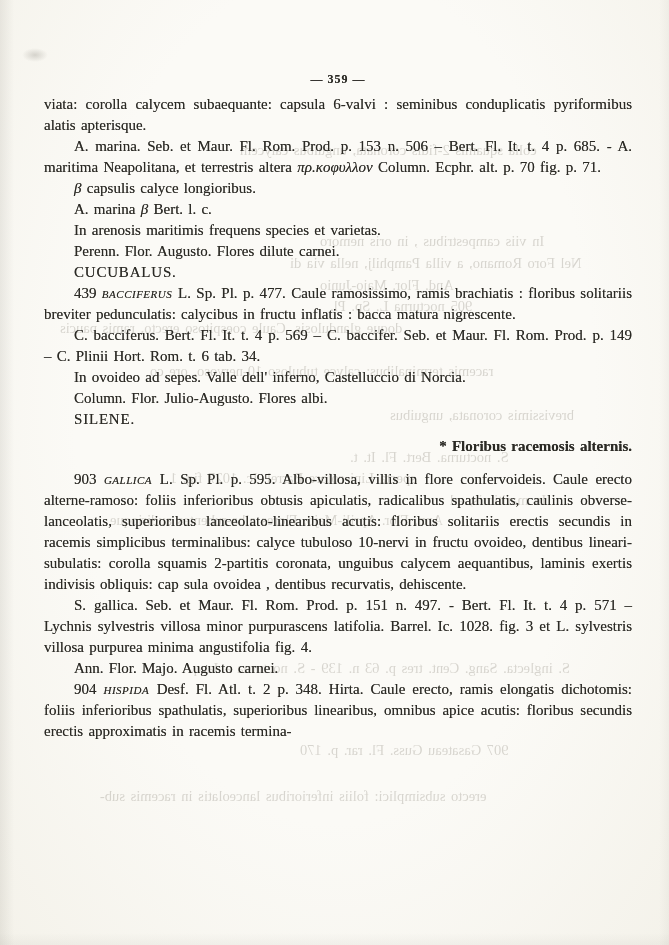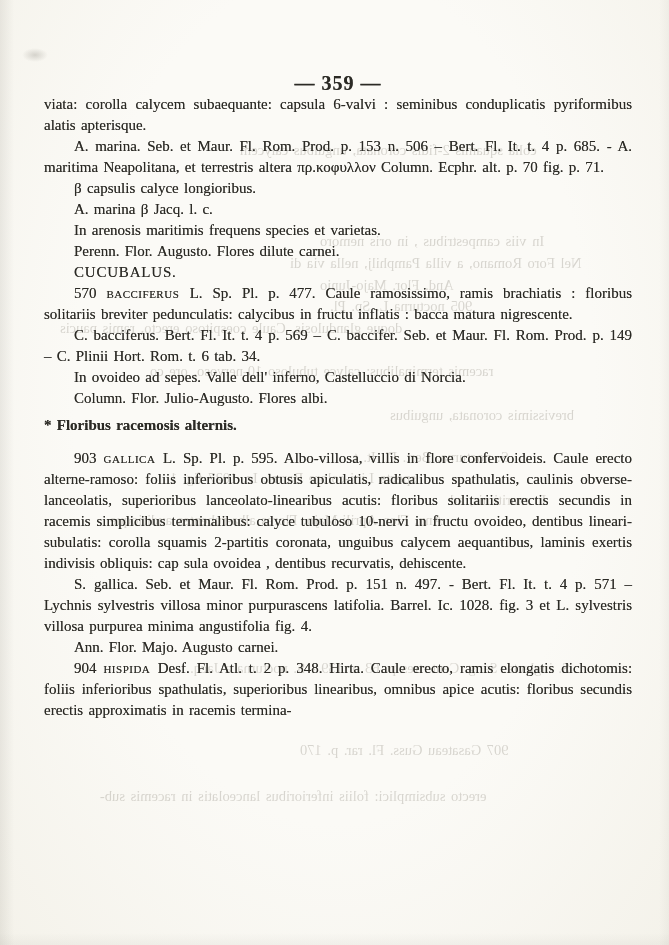--- a/index.html
+++ b/index.html
@@ -19,7 +19,7 @@
   .page-number{
     position:absolute;top:72px;left:44px;width:588px;
     text-align:center;
-    font-size:20px;font-weight:700;
+    font-size:12px;font-weight:700;
     letter-spacing:1px;
     text-shadow:0 0 0.6px rgba(43,42,37,0.65);
   }

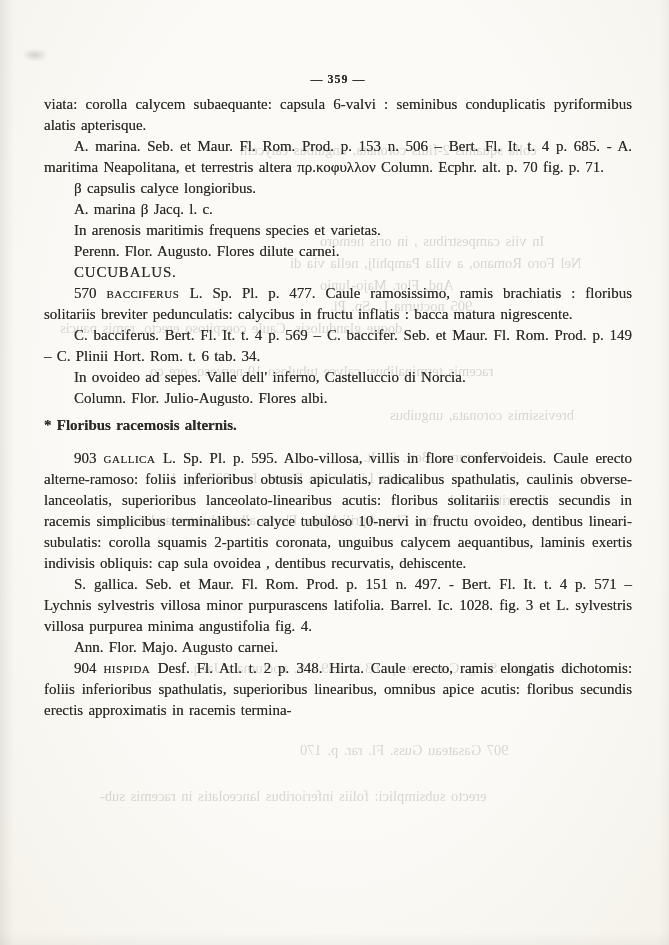--- a/index.html
+++ b/index.html
@@ -40,7 +40,7 @@
   .para.caps{letter-spacing:0.8px;}
   .seg-r{font-style:normal;}
   .seg-i{}
-  .seg-g{}
+  .seg-g{font-style:italic;}
   .seg-sc{font-variant:small-caps;letter-spacing:0.5px;}
   .bleed-layer{position:absolute;inset:0;z-index:1;}
   .bleed{

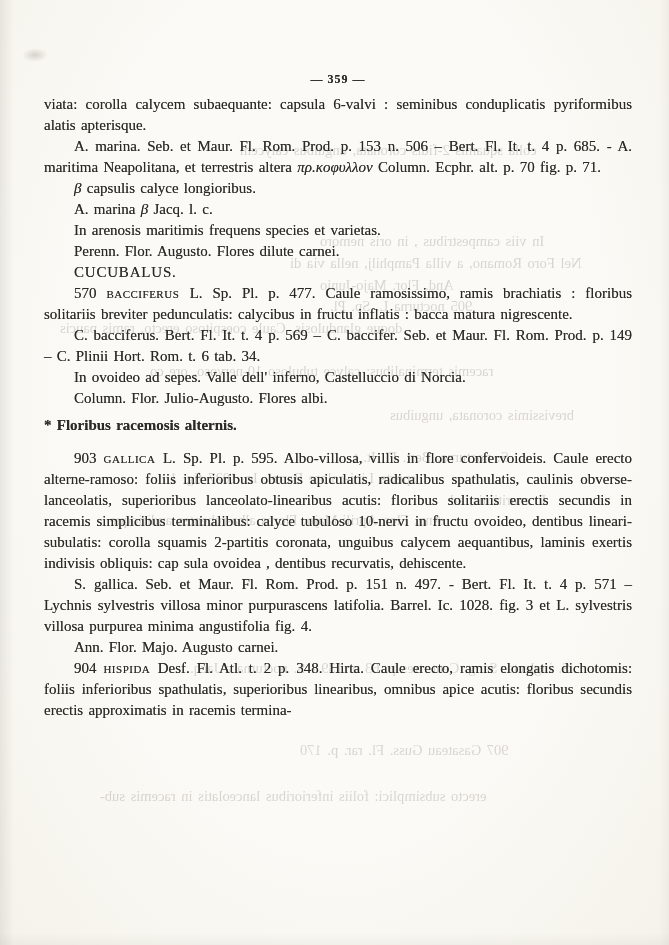--- a/index.html
+++ b/index.html
@@ -85,7 +85,7 @@
       <p class="para noindent"><span class="seg-r">viata: corolla calycem subaequante: capsula 6-valvi : seminibus conduplicatis pyriformibus alatis apterisque.</span></p>
       <p class="para"><span class="seg-r">A. marina. </span><span class="seg-i">Seb. et Maur. Fl. Rom. Prod. p. </span><span class="seg-r">153 </span><span class="seg-i">n. </span><span class="seg-r">506 – </span><span class="seg-i">Bert. Fl. It. t. </span><span class="seg-r">4 </span><span class="seg-i">p. </span><span class="seg-r">685. - A. maritima Neapolitana, et terrestris altera </span><span class="seg-g">πρ.κοφυλλον </span><span class="seg-i">Column. Ecphr. alt. p. </span><span class="seg-r">70 </span><span class="seg-i">fig. p. </span><span class="seg-r">71.</span></p>
       <p class="para"><span class="seg-g">β </span><span class="seg-r">capsulis calyce longioribus.</span></p>
-      <p class="para"><span class="seg-r">A. marina </span><span class="seg-g">β </span><span class="seg-i">Jacq. l. c.</span></p>
+      <p class="para"><span class="seg-r">A. marina </span><span class="seg-g">β </span><span class="seg-i">Bert. l. c.</span></p>
       <p class="para"><span class="seg-r">In arenosis maritimis frequens species et varietas.</span></p>
       <p class="para"><span class="seg-r">Perenn. Flor. Augusto. Flores dilute carnei.</span></p>
       <p class="para caps"><span class="seg-r">CUCUBALUS.</span></p>

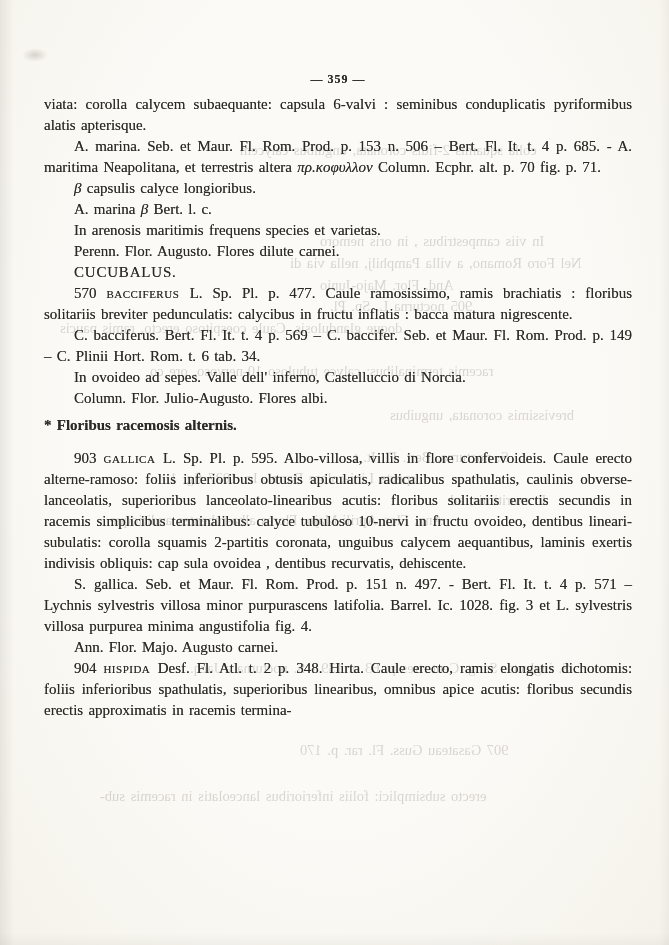--- a/index.html
+++ b/index.html
@@ -89,7 +89,7 @@
       <p class="para"><span class="seg-r">In arenosis maritimis frequens species et varietas.</span></p>
       <p class="para"><span class="seg-r">Perenn. Flor. Augusto. Flores dilute carnei.</span></p>
       <p class="para caps"><span class="seg-r">CUCUBALUS.</span></p>
-      <p class="para"><span class="seg-r">570 </span><span class="seg-sc">bacciferus </span><span class="seg-i">L. Sp. Pl. p. </span><span class="seg-r">477. Caule ramosissimo, ramis brachiatis : floribus solitariis breviter pedunculatis: calycibus in fructu inflatis : bacca matura nigrescente.</span></p>
+      <p class="para"><span class="seg-r">439 </span><span class="seg-sc">bacciferus </span><span class="seg-i">L. Sp. Pl. p. </span><span class="seg-r">477. Caule ramosissimo, ramis brachiatis : floribus solitariis breviter pedunculatis: calycibus in fructu inflatis : bacca matura nigrescente.</span></p>
       <p class="para"><span class="seg-r">C. bacciferus. </span><span class="seg-i">Bert. Fl. It. t. </span><span class="seg-r">4 </span><span class="seg-i">p. </span><span class="seg-r">569 – C. baccifer. </span><span class="seg-i">Seb. et Maur. Fl. Rom. Prod. p. </span><span class="seg-r">149 – C. Plinii </span><span class="seg-i">Hort. Rom. t. </span><span class="seg-r">6 </span><span class="seg-i">tab. </span><span class="seg-r">34.</span></p>
       <p class="para"><span class="seg-r">In ovoideo ad sepes. </span><span class="seg-i">Valle dell' inferno, Castelluccio di Norcia.</span></p>
       <p class="para"><span class="seg-r">Column. Flor. Julio-Augusto. Flores albi.</span></p>

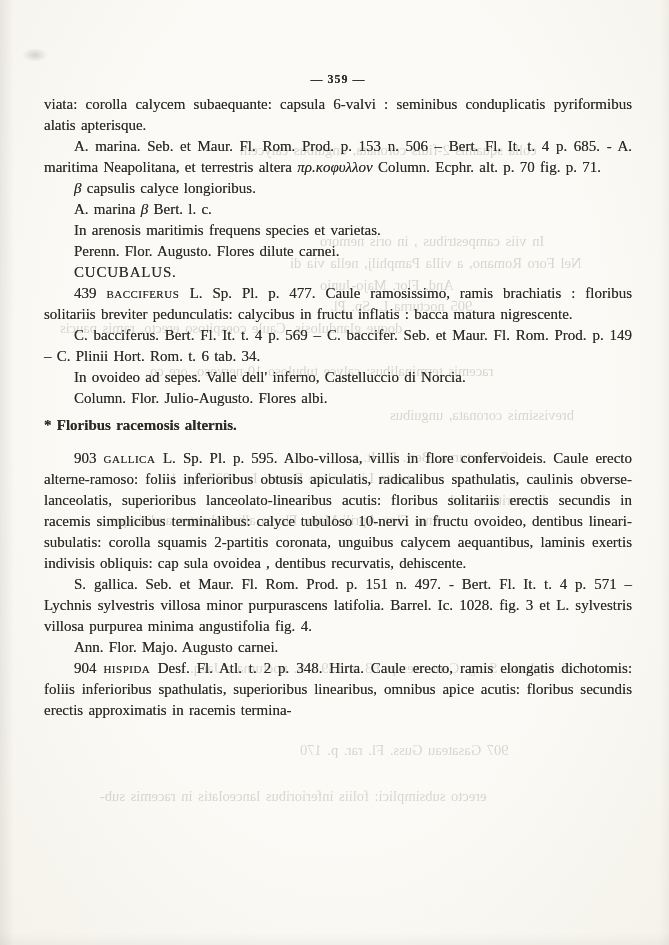--- a/index.html
+++ b/index.html
@@ -41,7 +41,7 @@
   .seg-r{font-style:normal;}
   .seg-i{}
   .seg-g{font-style:italic;}
-  .seg-sc{font-variant:small-caps;letter-spacing:0.5px;}
+  .seg-sc{font-style:italic;font-variant:small-caps;letter-spacing:0.5px;}
   .bleed-layer{position:absolute;inset:0;z-index:1;}
   .bleed{
     position:absolute;

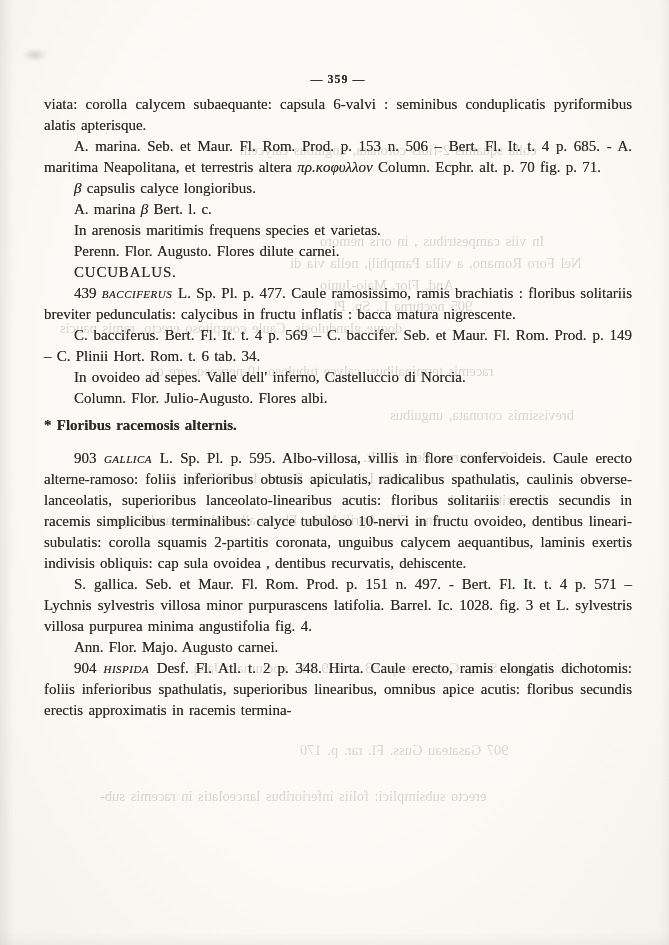--- a/index.html
+++ b/index.html
@@ -93,6 +93,7 @@
       <p class="para"><span class="seg-r">C. bacciferus. </span><span class="seg-i">Bert. Fl. It. t. </span><span class="seg-r">4 </span><span class="seg-i">p. </span><span class="seg-r">569 – C. baccifer. </span><span class="seg-i">Seb. et Maur. Fl. Rom. Prod. p. </span><span class="seg-r">149 – C. Plinii </span><span class="seg-i">Hort. Rom. t. </span><span class="seg-r">6 </span><span class="seg-i">tab. </span><span class="seg-r">34.</span></p>
       <p class="para"><span class="seg-r">In ovoideo ad sepes. </span><span class="seg-i">Valle dell' inferno, Castelluccio di Norcia.</span></p>
       <p class="para"><span class="seg-r">Column. Flor. Julio-Augusto. Flores albi.</span></p>
+      <p class="para caps"><span class="seg-r">SILENE.</span></p>
       <p class="para center-line noindent" style="margin-top: 6px;"><span class="seg-r">* Floribus racemosis alternis.</span></p>
       <p class="para" style="margin-top: 12px;"><span class="seg-r">903 </span><span class="seg-sc">gallica </span><span class="seg-i">L. Sp. Pl. p. </span><span class="seg-r">595. Albo-villosa, villis in flore confervoideis. Caule erecto alterne-ramoso: foliis inferioribus obtusis apiculatis, radicalibus spathulatis, caulinis obverse-lanceolatis, superioribus lanceolato-linearibus acutis: floribus solitariis erectis secundis in racemis simplicibus terminalibus: calyce tubuloso 10-nervi in fructu ovoideo, dentibus lineari-subulatis: corolla squamis 2-partitis coronata, unguibus calycem aequantibus, laminis exertis indivisis obliquis: cap sula ovoidea , dentibus recurvatis, dehiscente.</span></p>
       <p class="para"><span class="seg-r">S. gallica. </span><span class="seg-i">Seb. et Maur. Fl. Rom. Prod. p. </span><span class="seg-r">151 </span><span class="seg-i">n. </span><span class="seg-r">497. - </span><span class="seg-i">Bert. Fl. It. t. </span><span class="seg-r">4 </span><span class="seg-i">p. </span><span class="seg-r">571 – Lychnis sylvestris villosa minor purpurascens latifolia. </span><span class="seg-i">Barrel. Ic. </span><span class="seg-r">1028. </span><span class="seg-i">fig. </span><span class="seg-r">3 et L. sylvestris villosa purpurea minima angustifolia </span><span class="seg-i">fig. </span><span class="seg-r">4.</span></p>

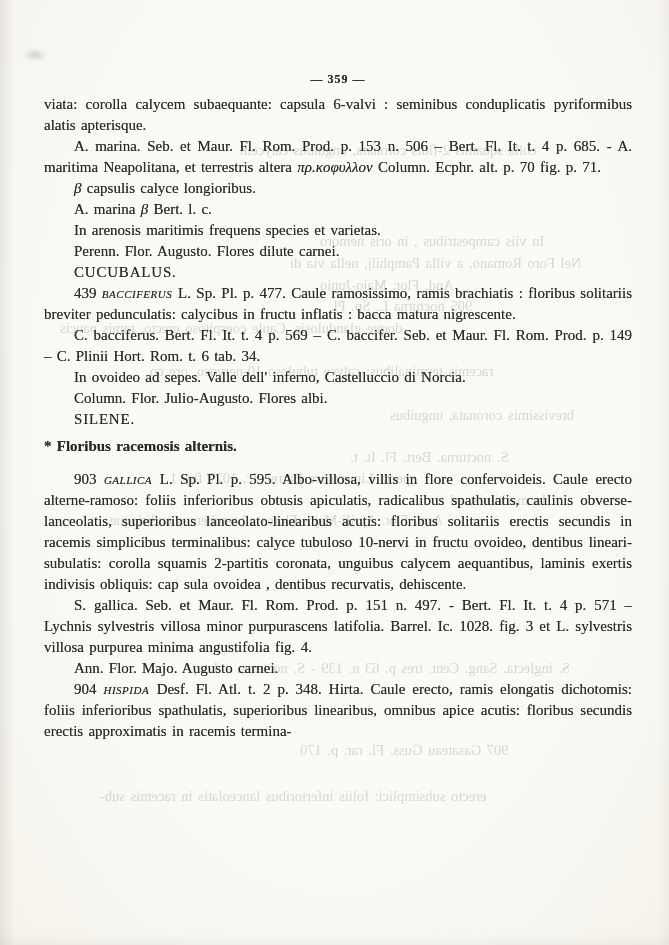--- a/index.html
+++ b/index.html
@@ -36,7 +36,7 @@
     text-shadow:0 0 0.6px rgba(43,42,37,0.65);
   }
   .para.noindent{text-indent:0;}
-  .para.center-line{text-align:left;text-indent:0;font-weight:700;}
+  .para.center-line{text-align:right;text-indent:0;font-weight:700;}
   .para.caps{letter-spacing:0.8px;}
   .seg-r{font-style:normal;}
   .seg-i{}

